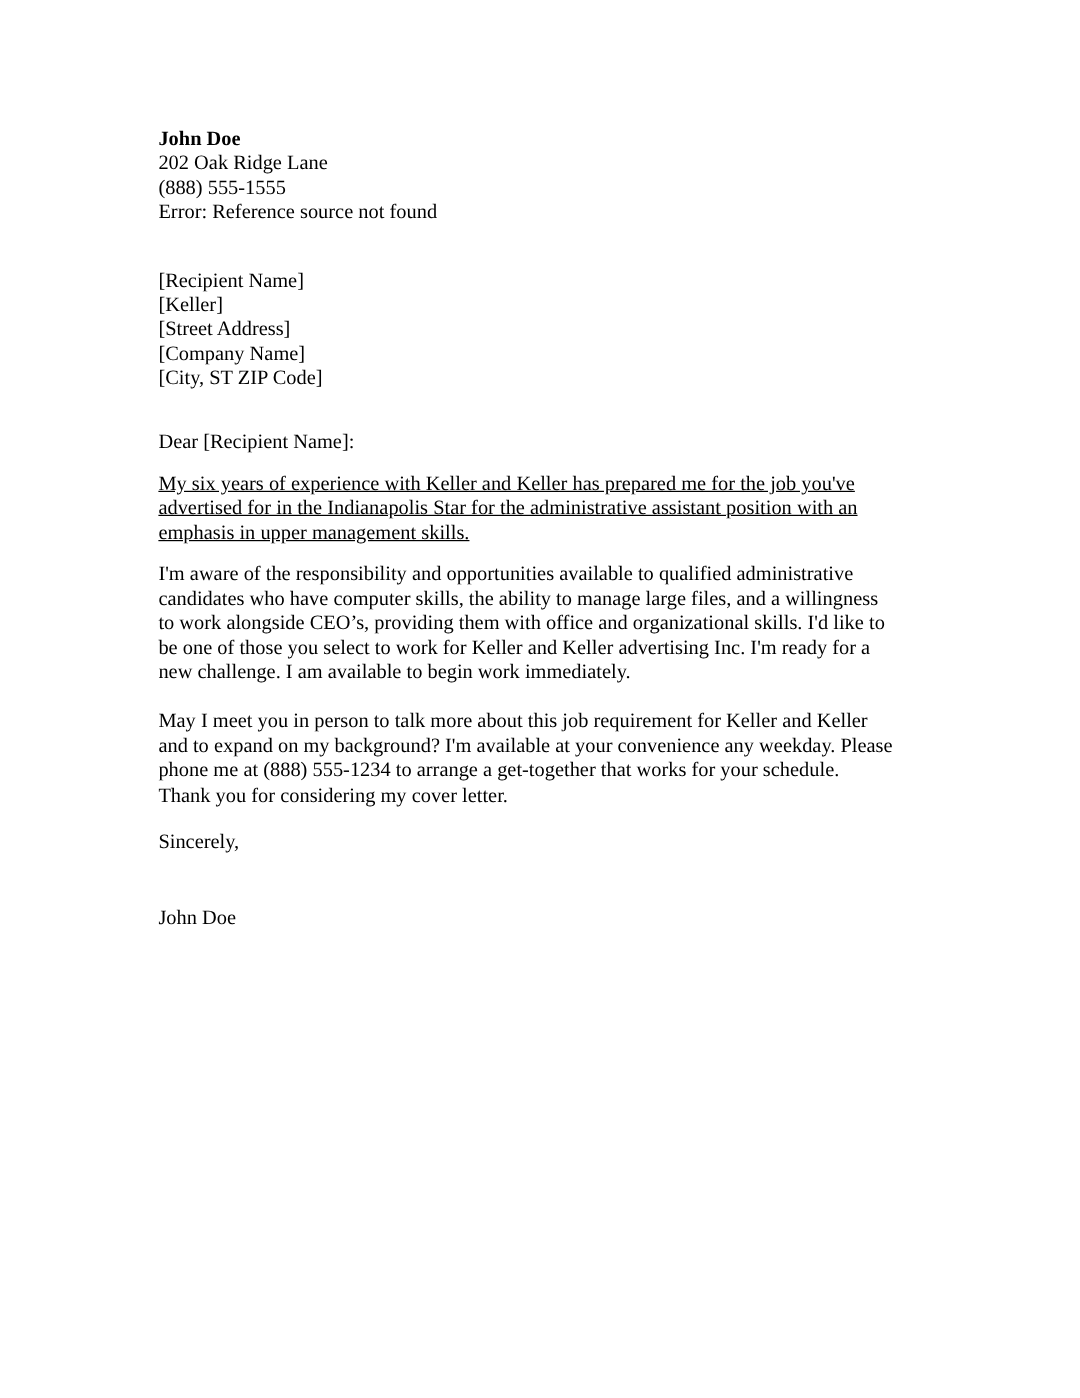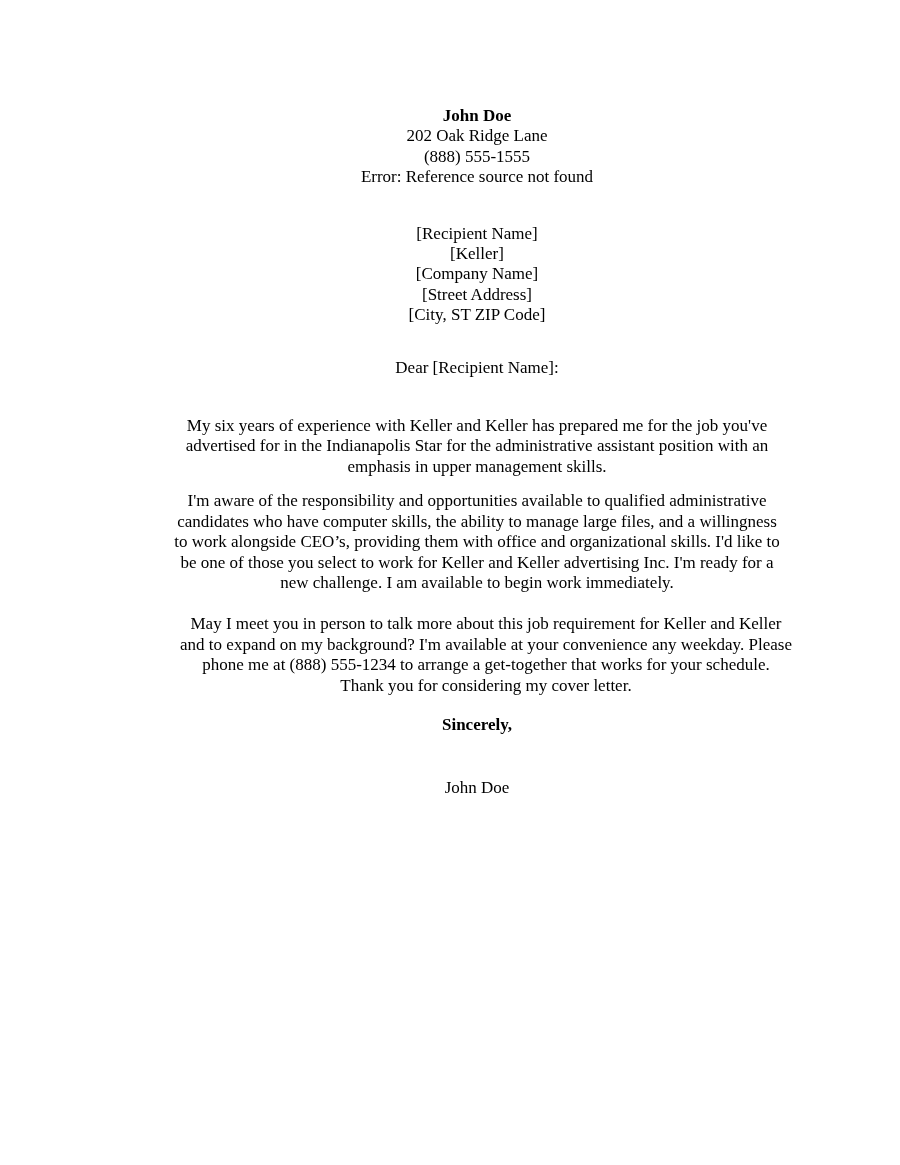--- a/index.html
+++ b/index.html
@@ -31,7 +31,6 @@
   .block {
     margin: 0;
     padding: 0;
-    text-align: center;
   }
   .line {
     white-space: pre;

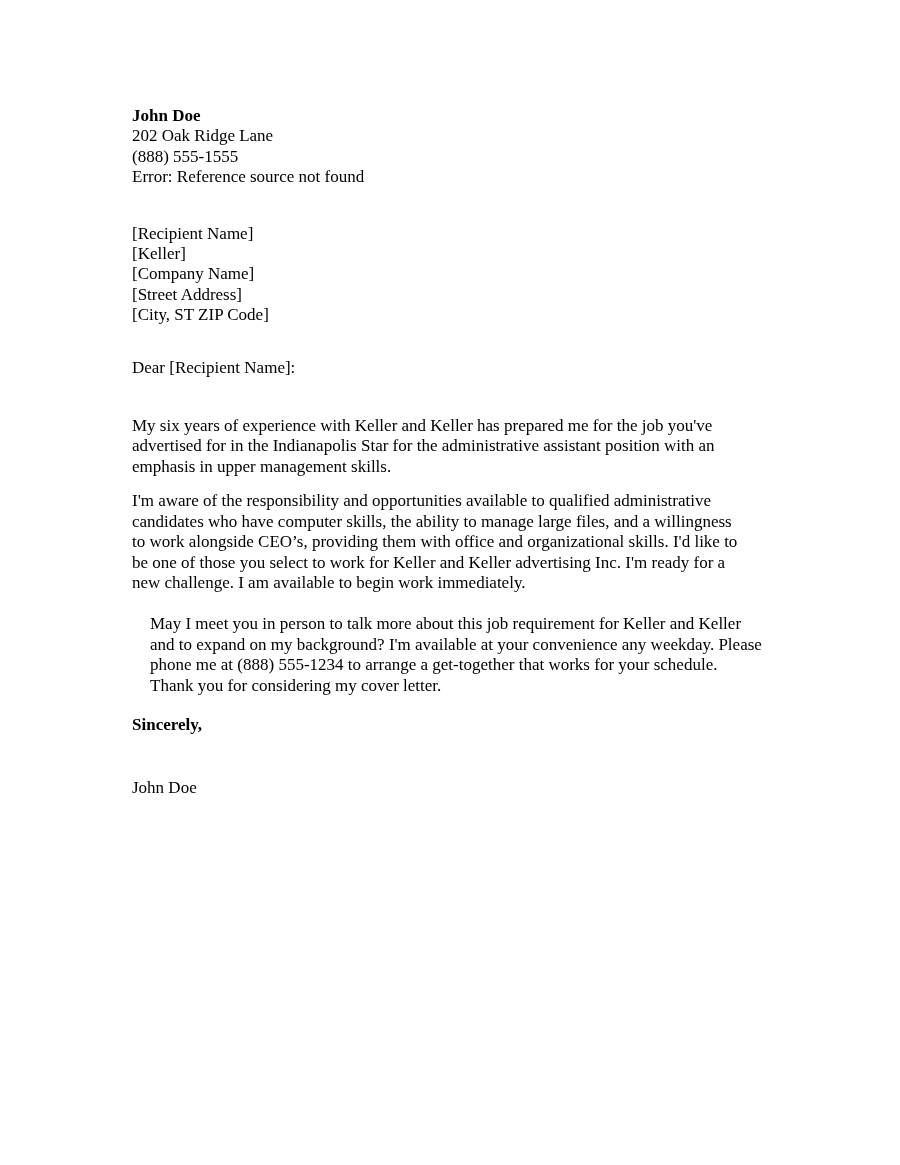--- a/index.html
+++ b/index.html
@@ -66,8 +66,8 @@
     <div class="block recipient">
       <div class="line">[Recipient Name]</div>
       <div class="line">[Keller]</div>
+      <div class="line">[Street Address]</div>
       <div class="line">[Company Name]</div>
-      <div class="line">[Street Address]</div>
       <div class="line">[City, ST ZIP Code]</div>
     </div>
 

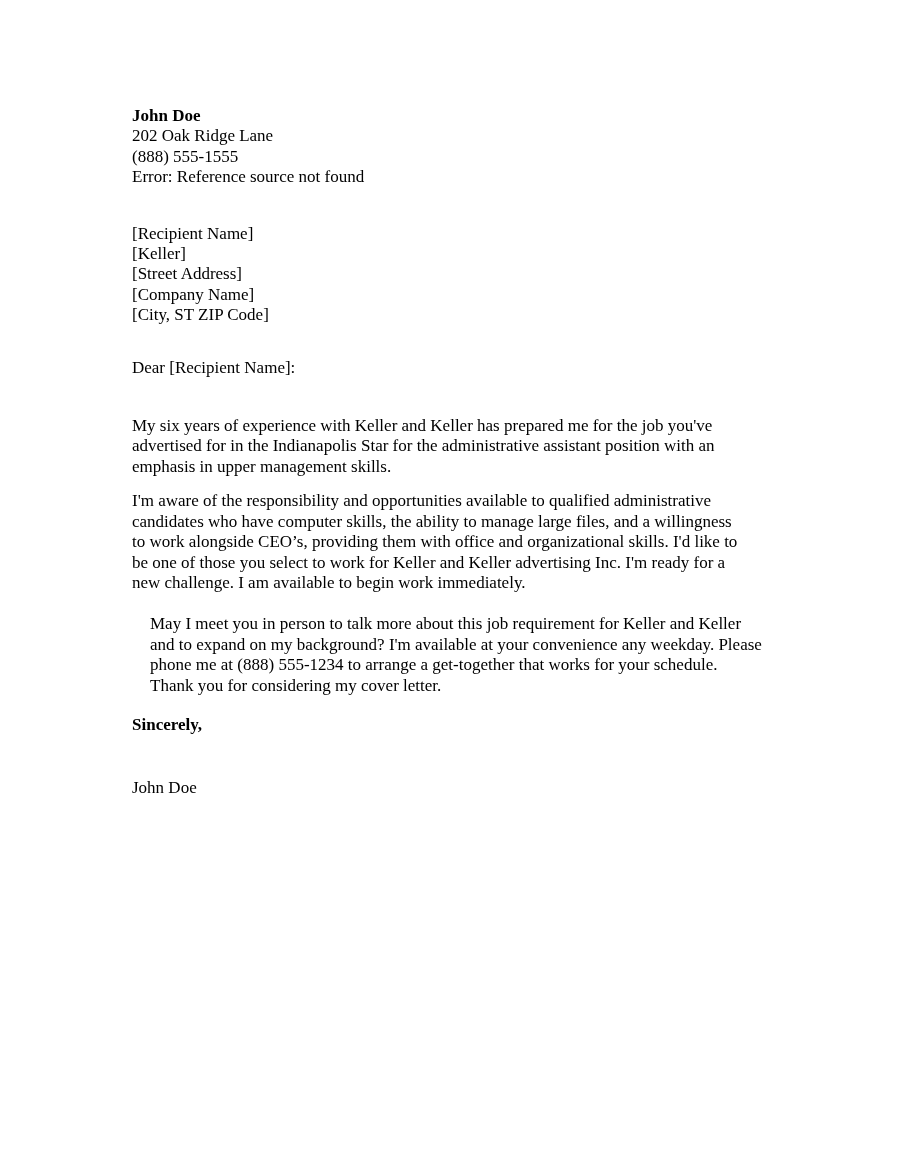--- a/index.html
+++ b/index.html
@@ -43,7 +43,7 @@
   }
   .recipient   { margin-top: 36px; }
   .salutation  { margin-top: 32px; }
-  .para1       { margin-top: 38px; }
+  .para1       { margin-top: 15px; text-decoration: underline; }
   .para2       { margin-top: 14px; }
   .para3       { margin-top: 21px; margin-left: 18px; }
   .valediction { margin-top: 19px; font-weight: bold; }

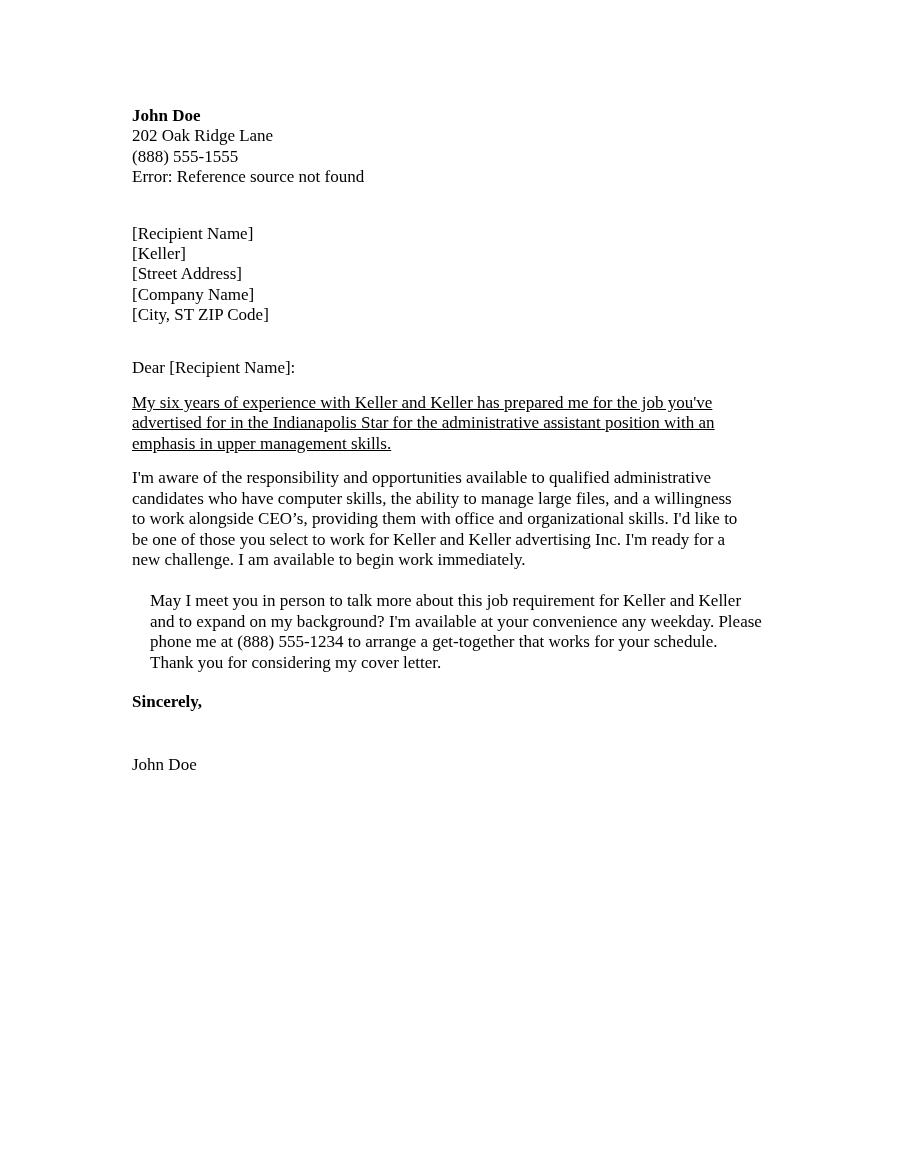--- a/index.html
+++ b/index.html
@@ -45,7 +45,7 @@
   .salutation  { margin-top: 32px; }
   .para1       { margin-top: 15px; text-decoration: underline; }
   .para2       { margin-top: 14px; }
-  .para3       { margin-top: 21px; margin-left: 18px; }
+  .para3       { margin-top: 21px; }
   .valediction { margin-top: 19px; font-weight: bold; }
   .signature   { margin-top: 43px; }
   .enclosure   { margin-top: 21px; }

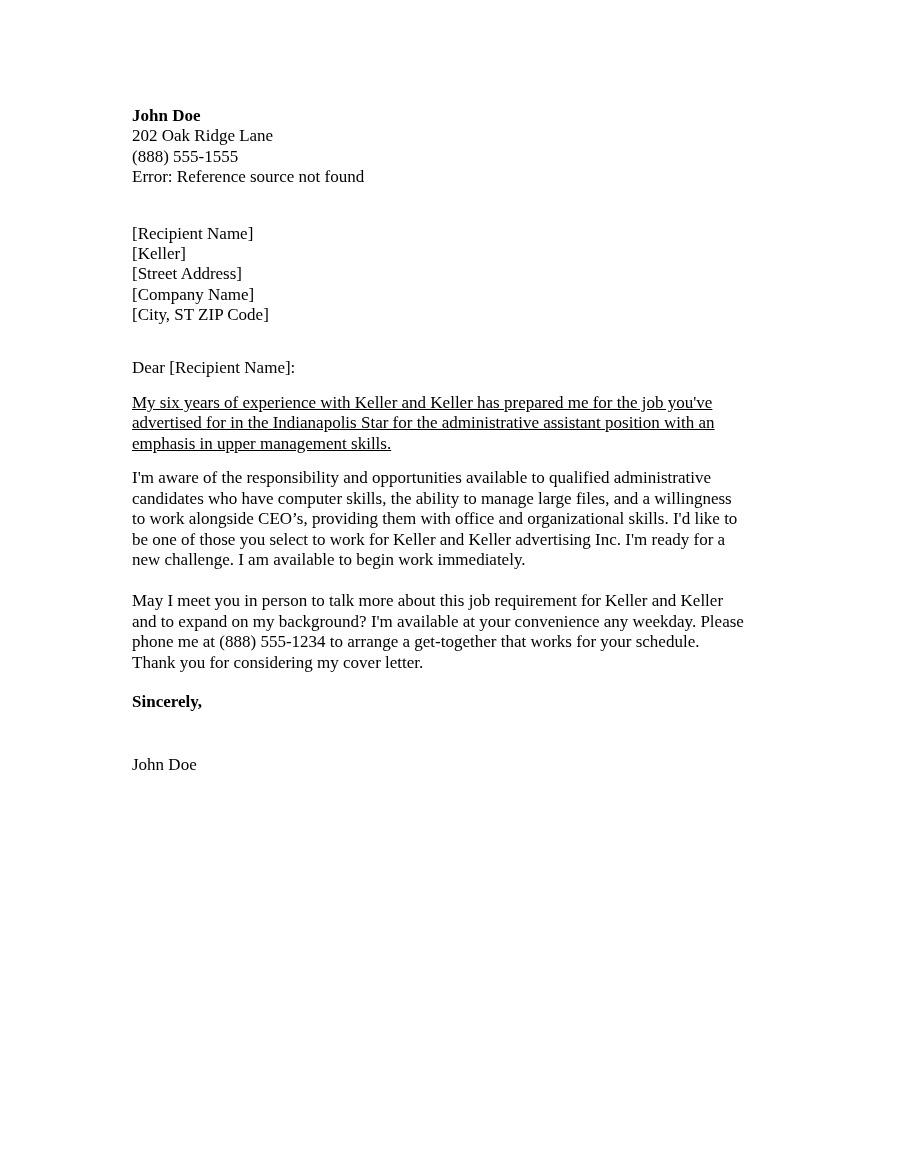--- a/index.html
+++ b/index.html
@@ -46,7 +46,7 @@
   .para1       { margin-top: 15px; text-decoration: underline; }
   .para2       { margin-top: 14px; }
   .para3       { margin-top: 21px; }
-  .valediction { margin-top: 19px; font-weight: bold; }
+  .valediction { margin-top: 19px; }
   .signature   { margin-top: 43px; }
   .enclosure   { margin-top: 21px; }
 </style>

